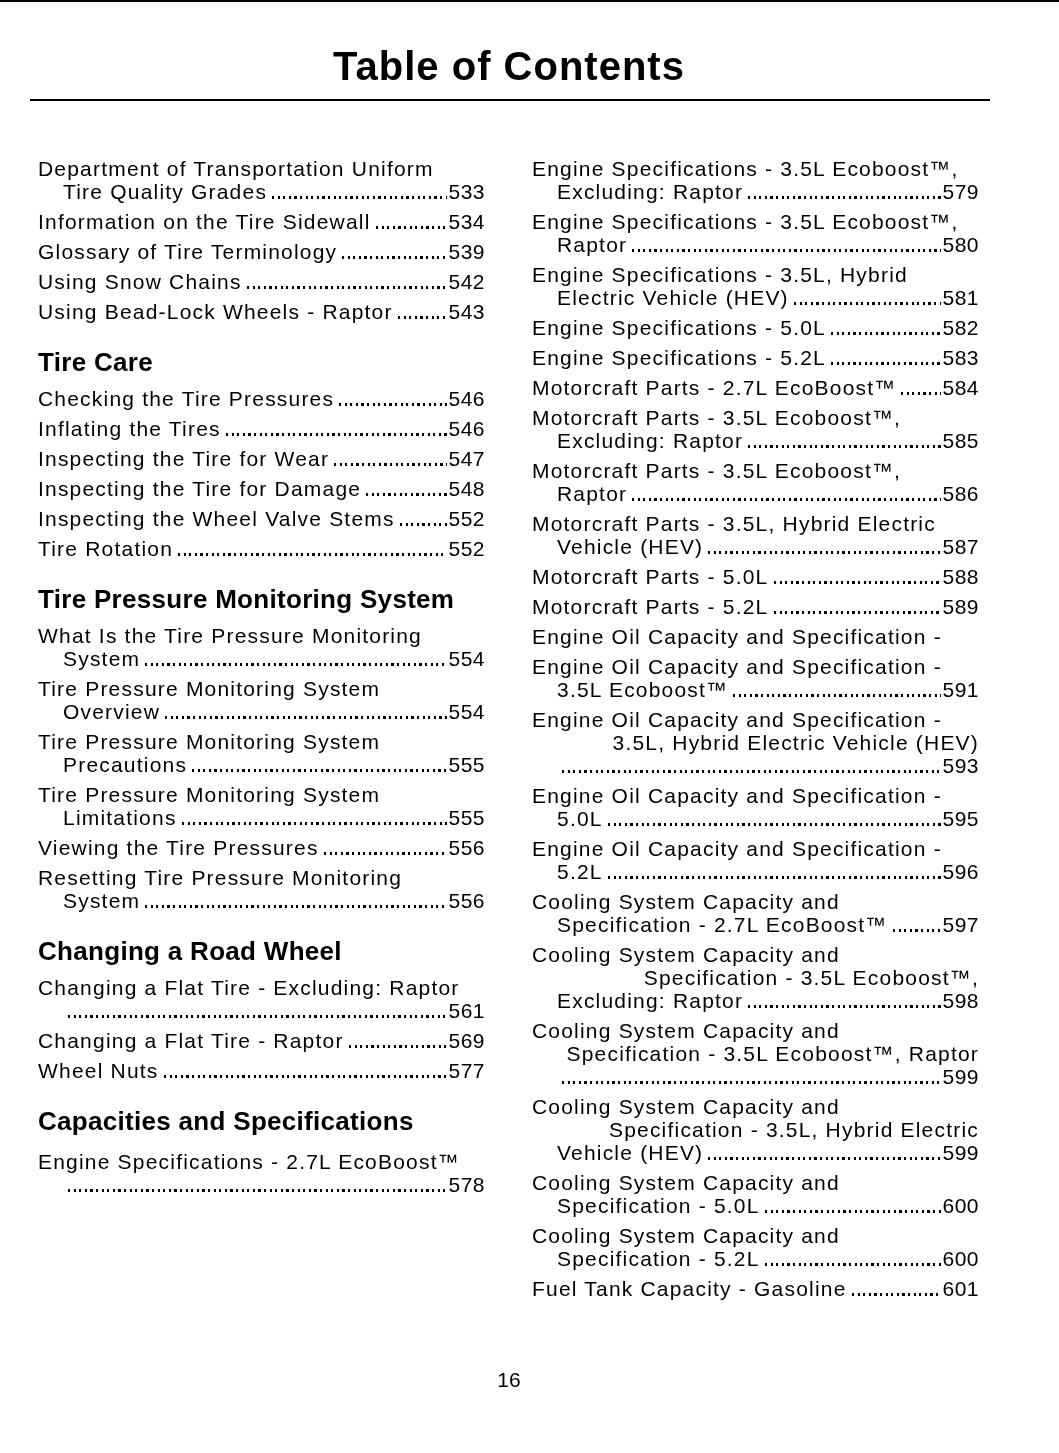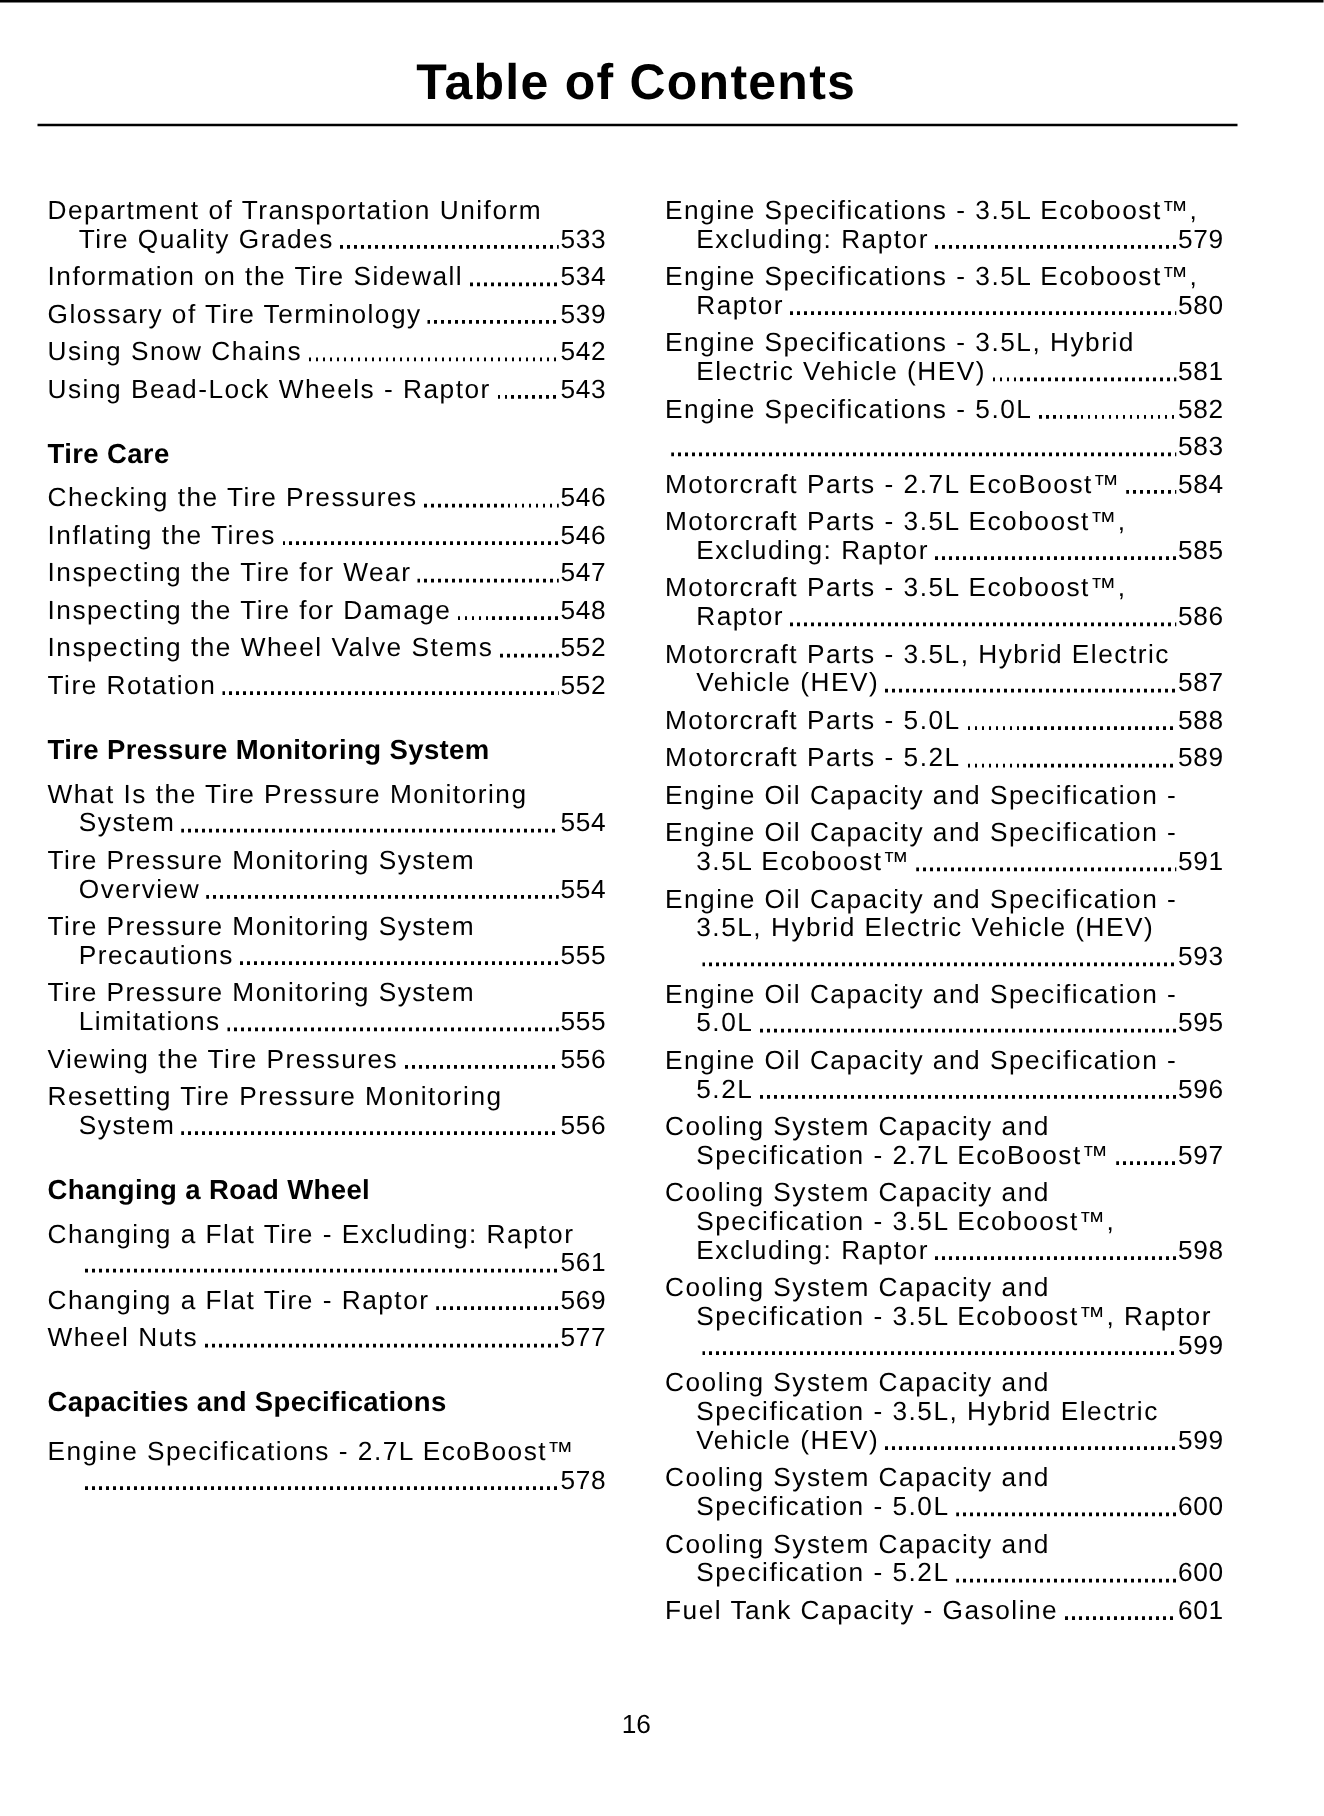--- a/index.html
+++ b/index.html
@@ -28,7 +28,7 @@
   .entries.extra-gap { margin-top: 14px; }
   .entry { margin-bottom: 7px; font-size: 21px; line-height: 23px; letter-spacing: 1.2px; }
   .line { white-space: pre; }
-  .line.cont { padding-left: 25px; }
+  .line.cont { padding-left: 25px; text-align: right; }
   .line.flexline { display: flex; align-items: flex-end; }
   .flexline .t { flex: 0 0 auto; }
   .leader {

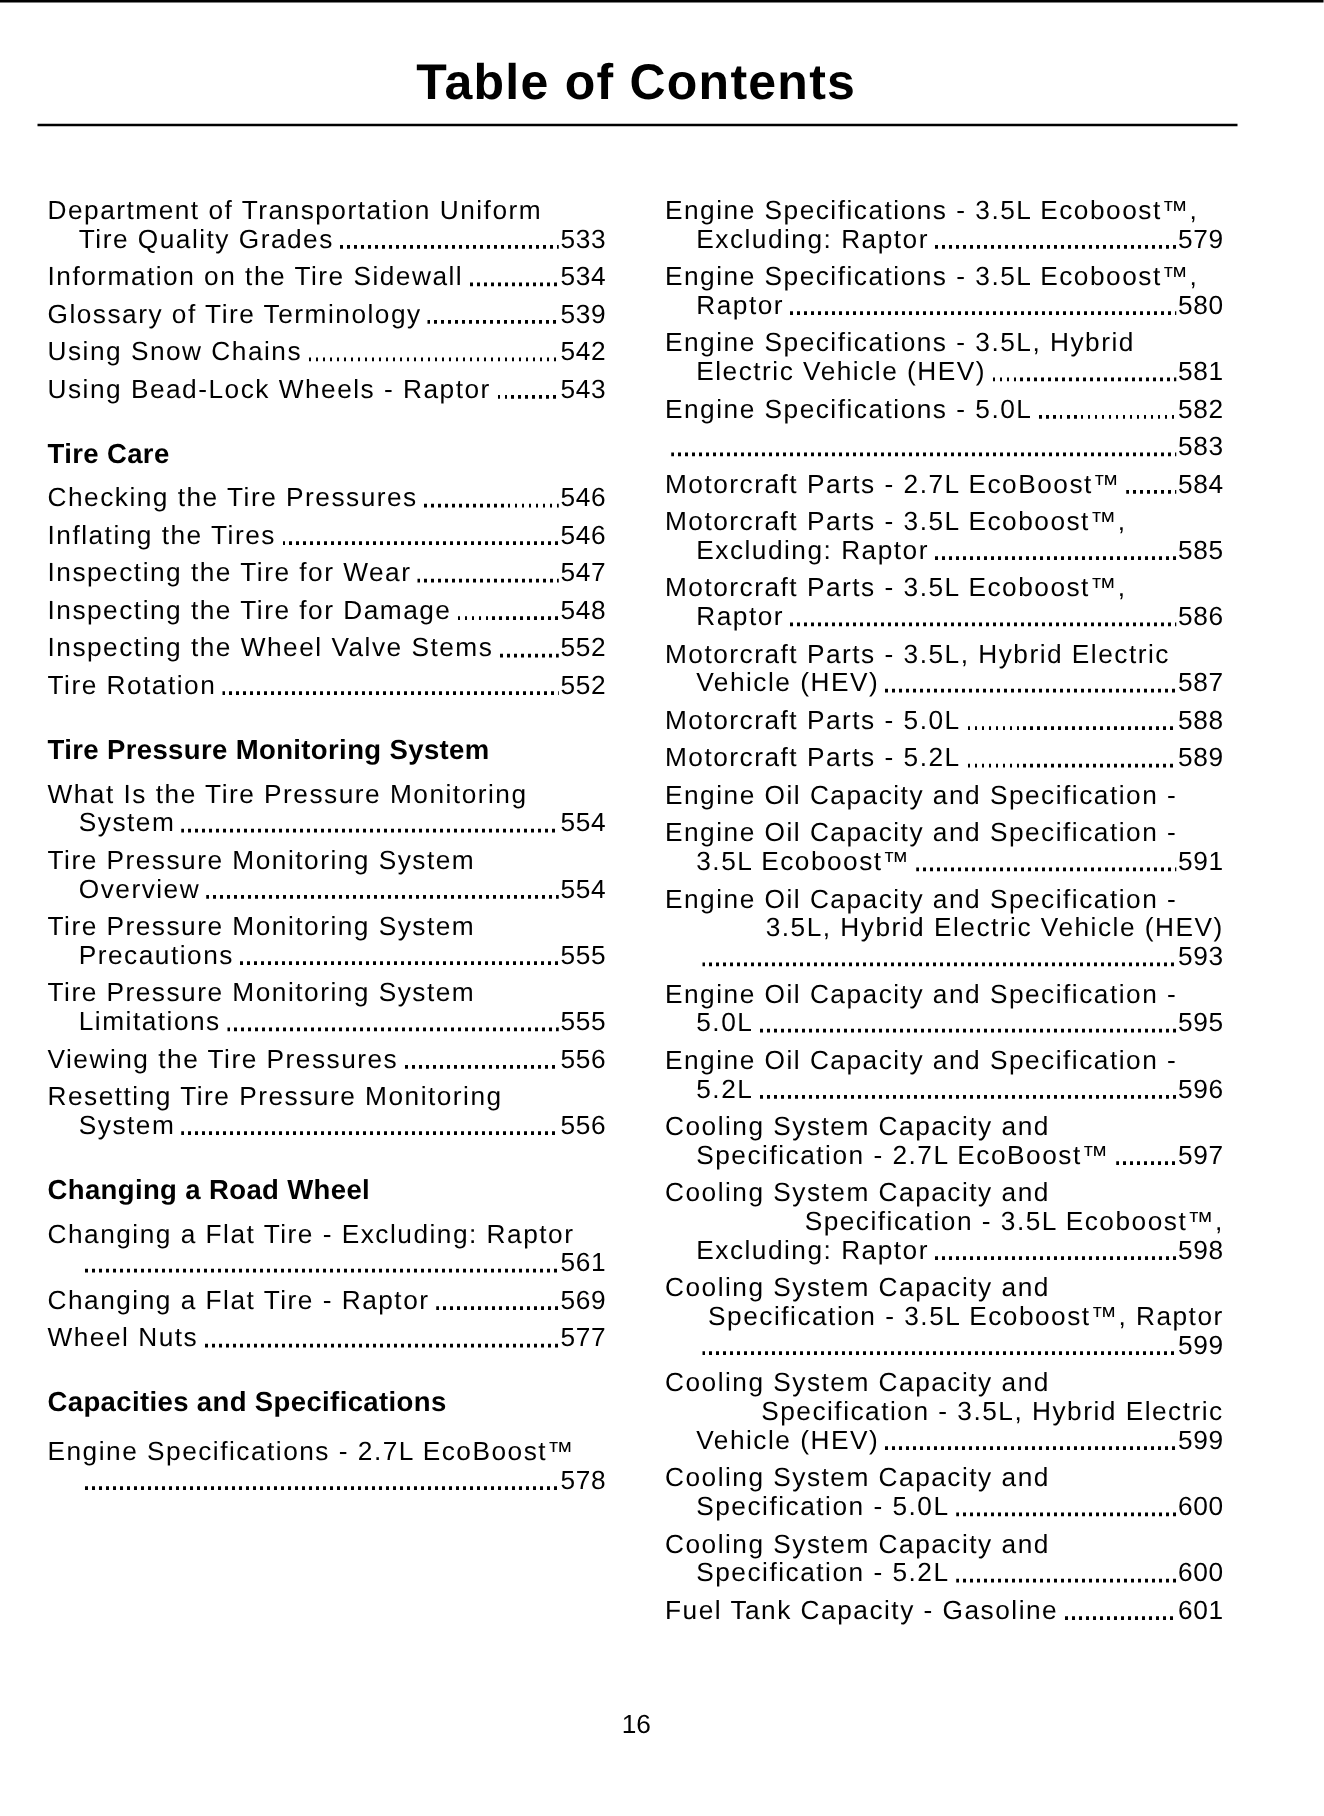--- a/index.html
+++ b/index.html
@@ -20,7 +20,7 @@
   .columns { display: flex; gap: 47px; margin-top: 56px; align-items: flex-start; }
   .col { width: 447px; flex: 0 0 auto; }
   .heading {
-    font-weight: bold; font-size: 22px; line-height: 29px;
+    font-weight: bold; font-size: 26px; line-height: 29px;
     letter-spacing: 0.3px; margin: 25px 0 10px 0;
     max-width: 390px; padding-left: 27px; text-indent: -27px;
   }

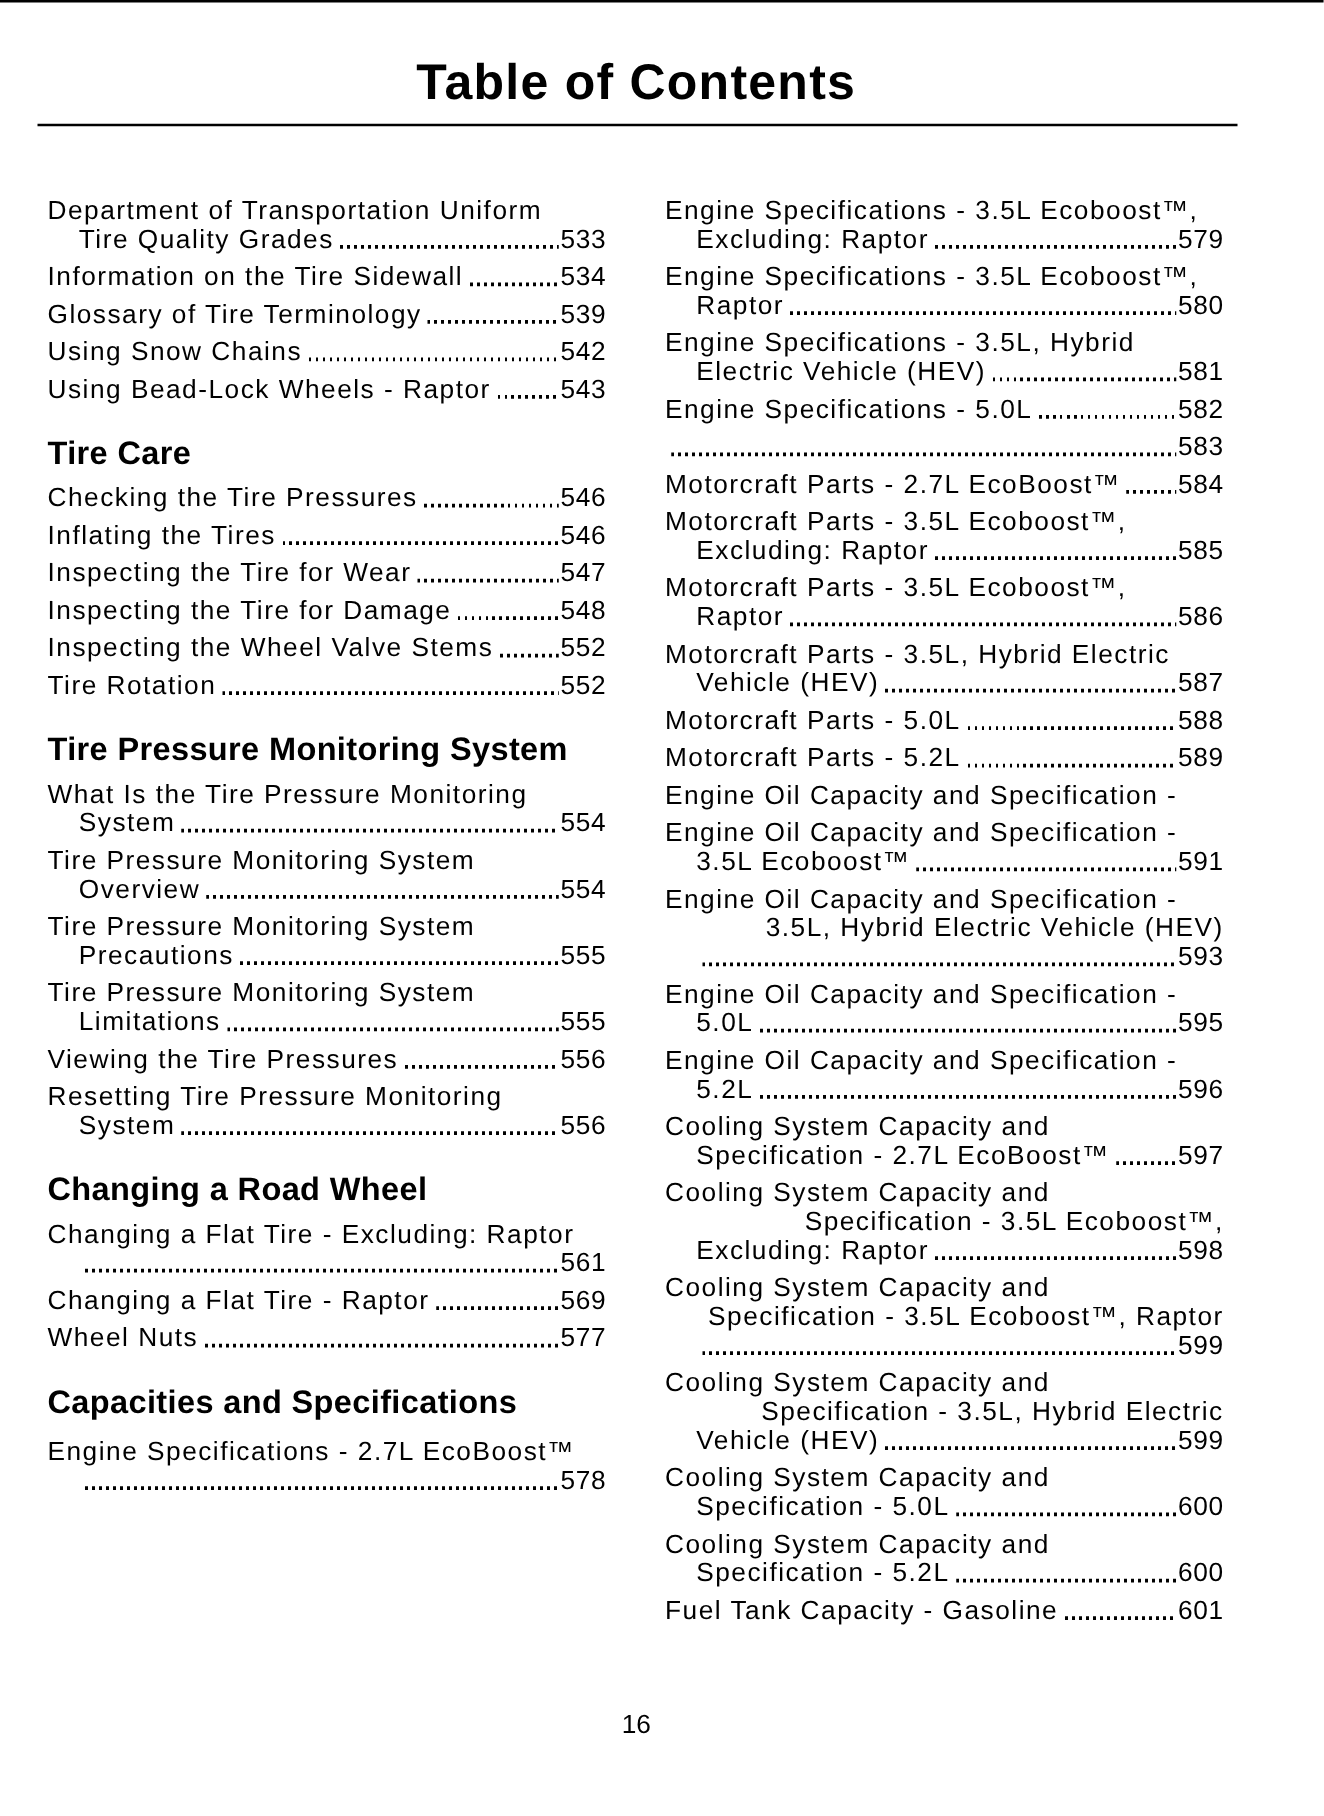--- a/index.html
+++ b/index.html
@@ -157,7 +157,7 @@
             <div class="line flexline"><span class="t">Engine Specifications - 5.0L</span><span class="leader"></span><span class="pnum">582</span></div>
           </div>
           <div class="entry">
-            <div class="line flexline"><span class="leader"></span><span class="pnum">583</span></div>
+            <div class="line flexline"><span class="t">Engine Specifications - 5.2L</span><span class="leader"></span><span class="pnum">583</span></div>
           </div>
           <div class="entry">
             <div class="line flexline"><span class="t">Motorcraft Parts - 2.7L EcoBoost™</span><span class="leader"></span><span class="pnum">584</span></div>

